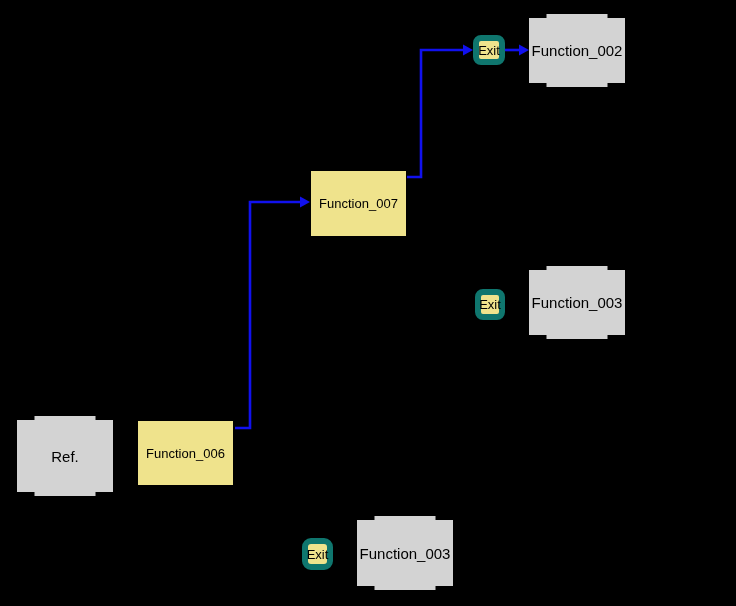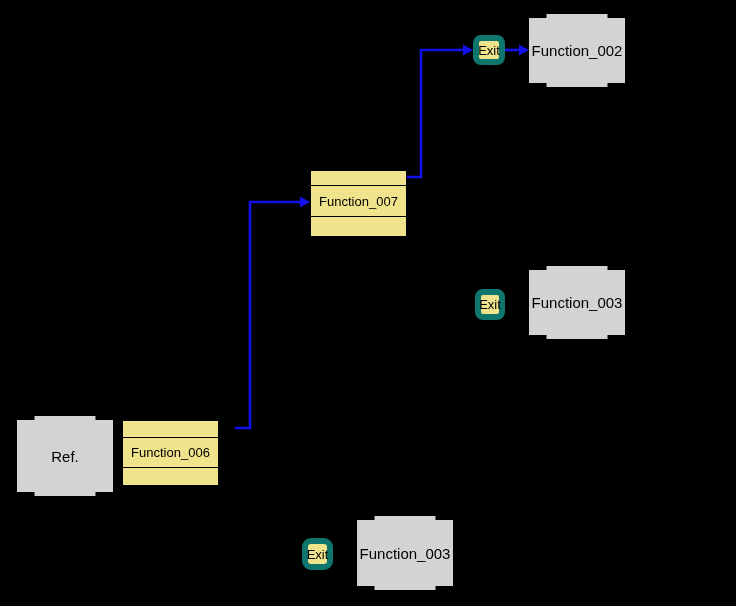--- a/index.html
+++ b/index.html
@@ -45,7 +45,7 @@
     position:absolute;box-sizing:border-box;
     background:var(--node-yellow,#efe38c);
     border:1px solid #000;
-    display:flex;flex-direction:column;
+    display:flex;flex-direction:row;
   }
   .ysec-top{border-bottom:1px solid #000;}
   .ysec-mid{

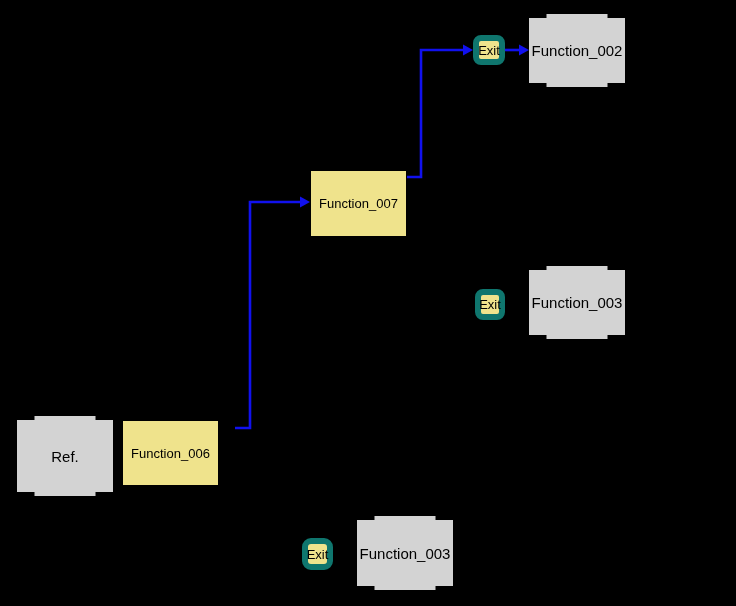--- a/index.html
+++ b/index.html
@@ -110,7 +110,7 @@
     <div class="ysec-bottom" style="height:19px;"></div>
   </div>
 
-  <div class="ynode" style="left:122px;top:420px;width:97px;height:66px;">
+  <div class="ynode" style="left:137px;top:420px;width:97px;height:66px;">
     <div class="ysec-top" style="height:16px;"></div>
     <div class="ysec-mid">Function_006</div>
     <div class="ysec-bottom" style="height:17px;"></div>

